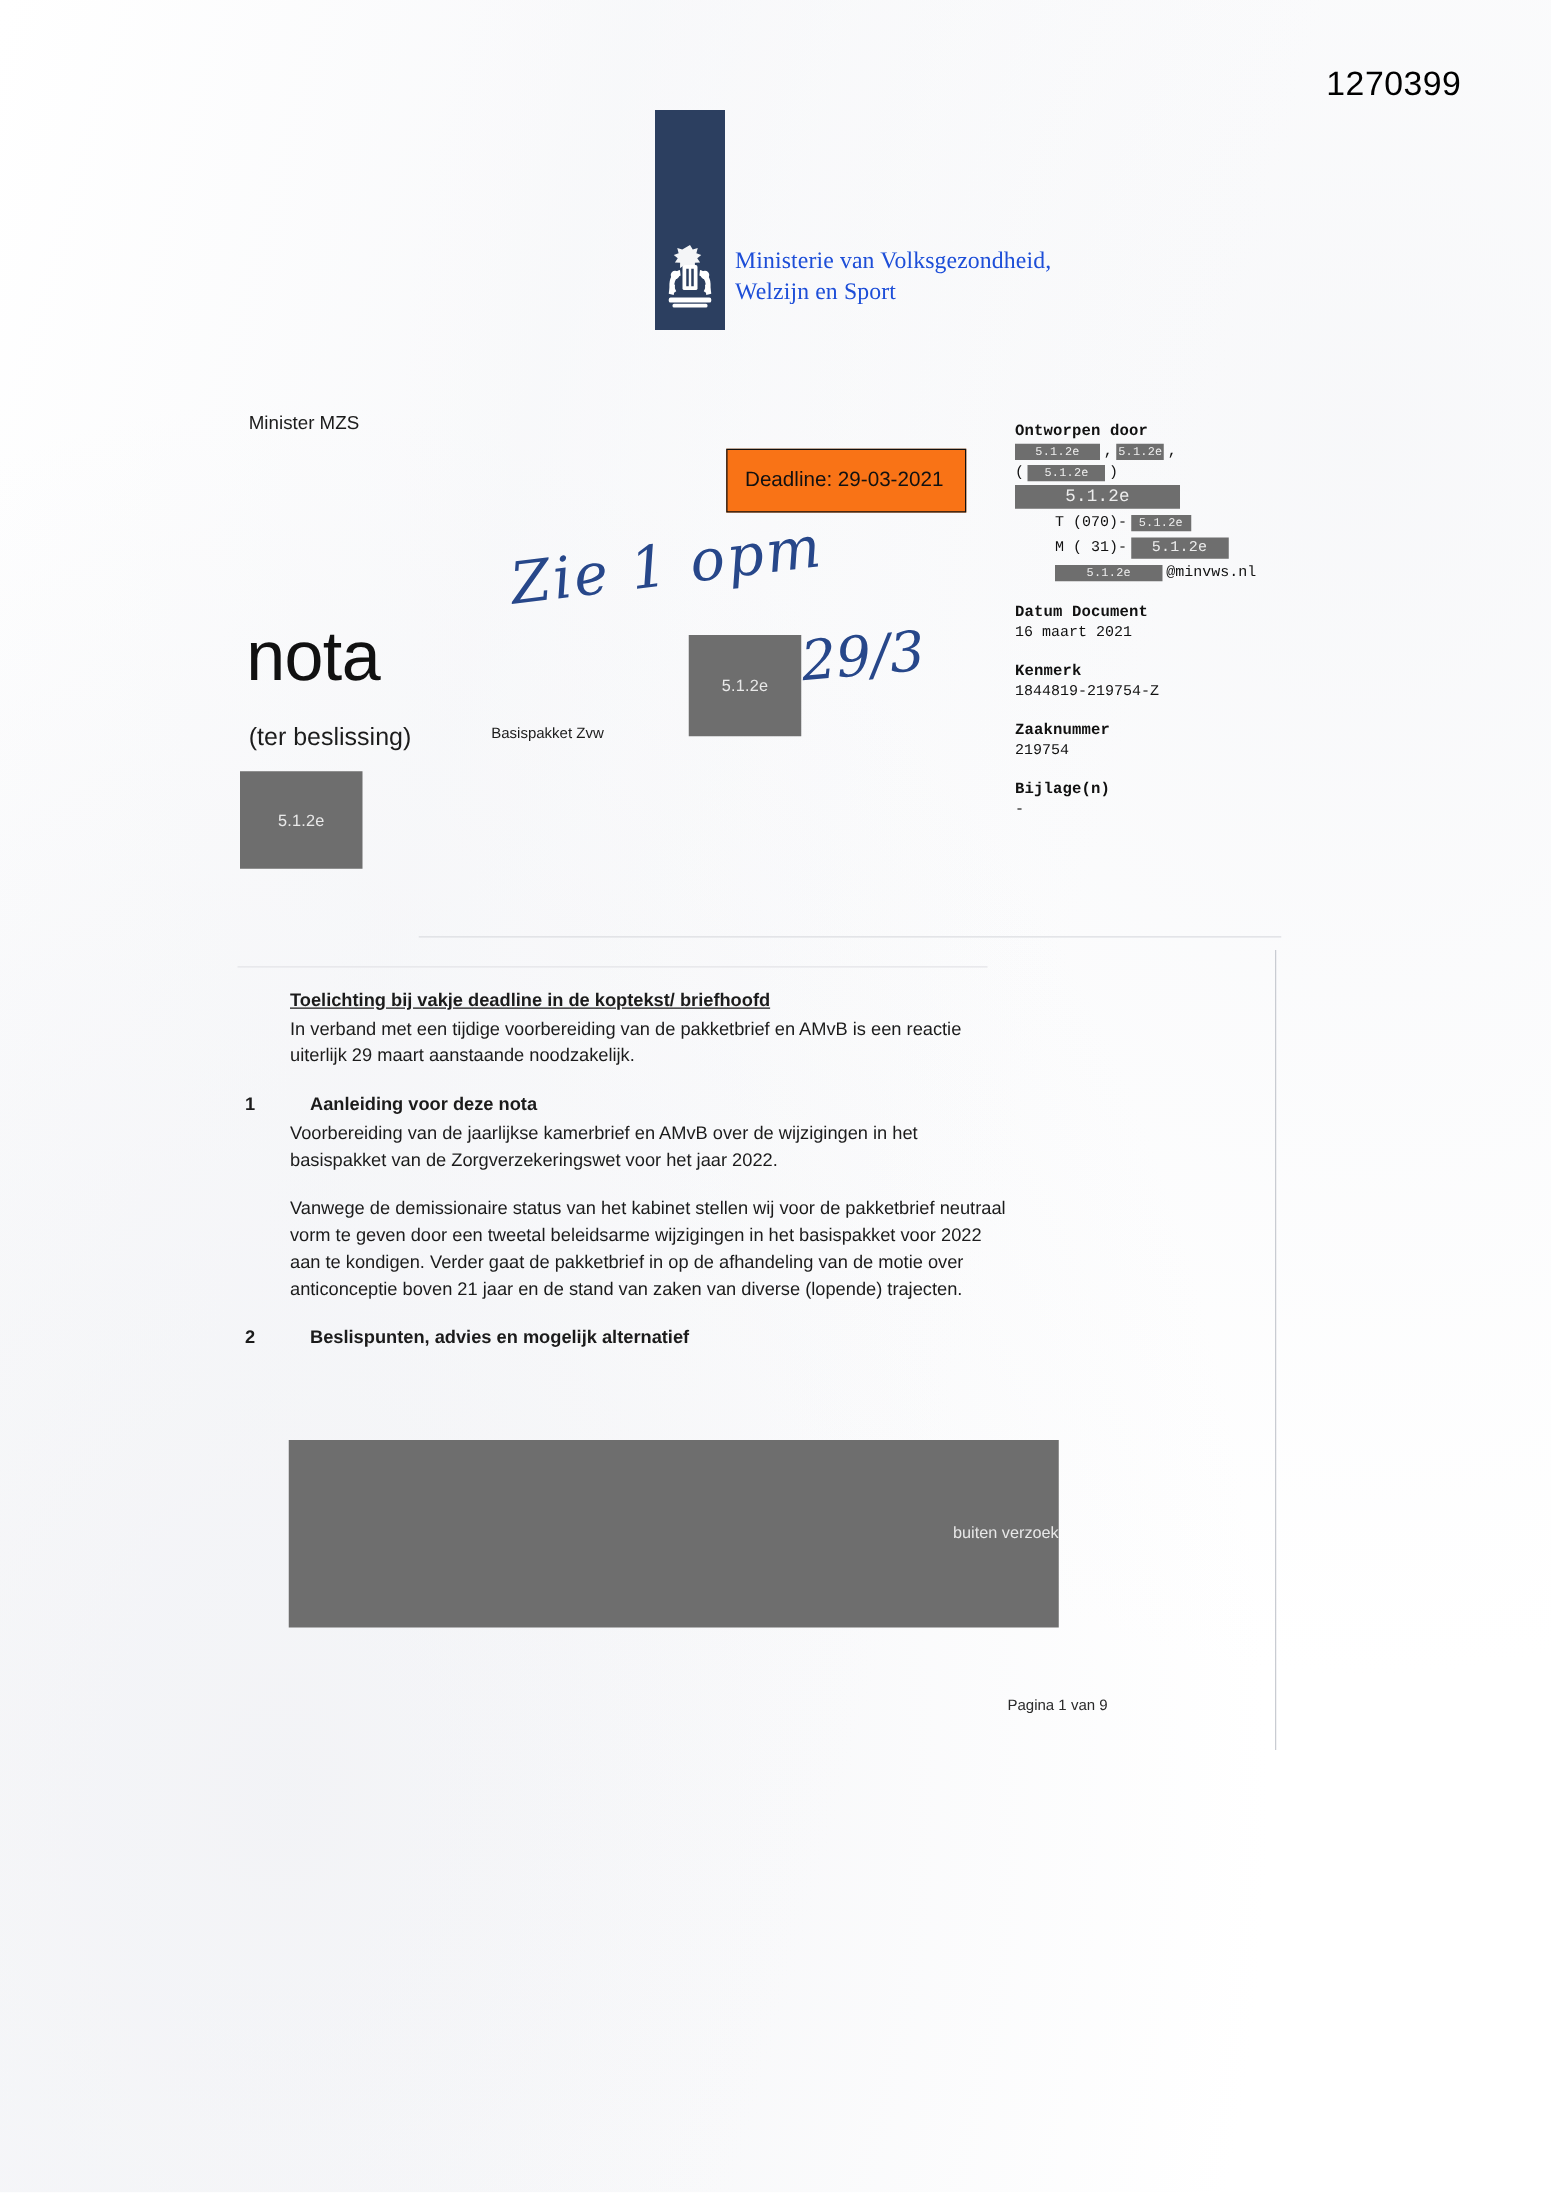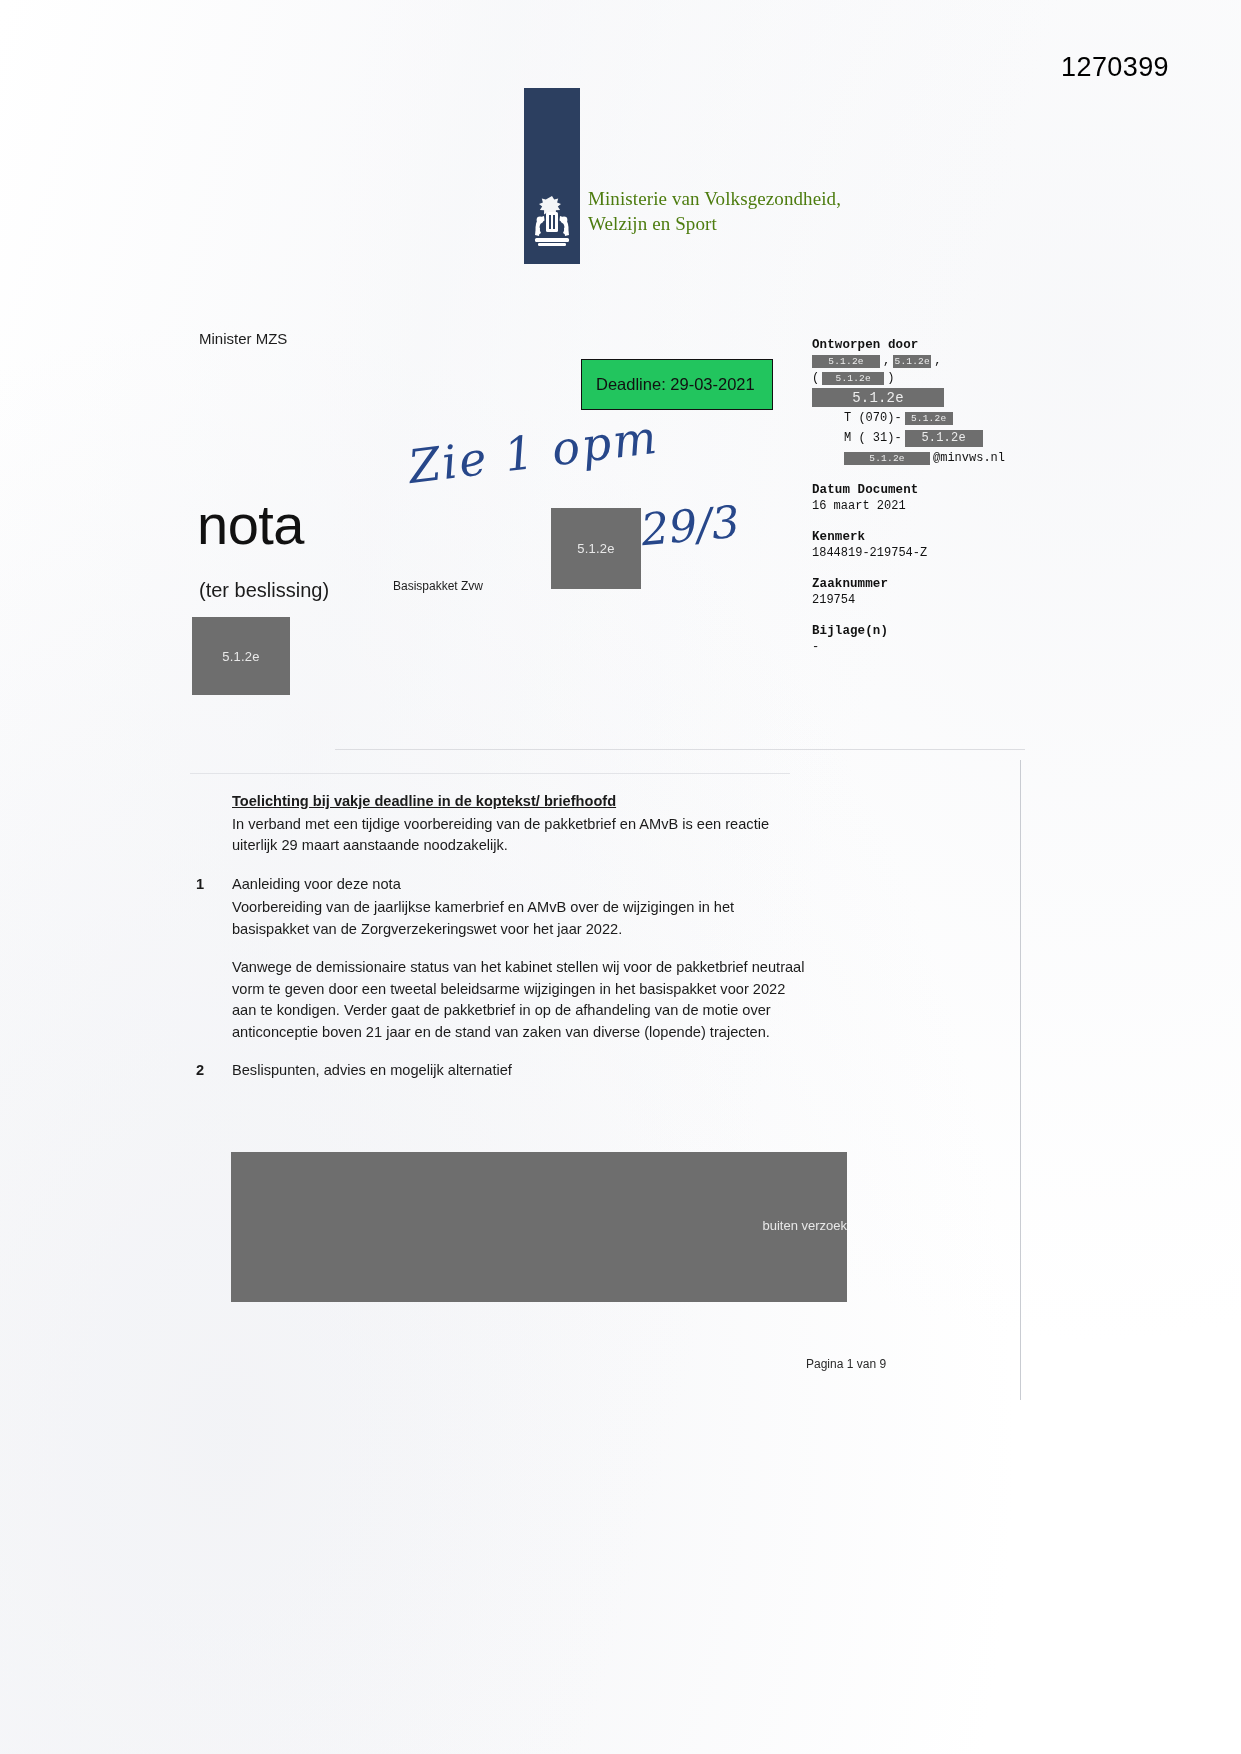--- a/index.html
+++ b/index.html
@@ -68,11 +68,11 @@
   .logo-text {
     position: absolute;
     left: 588px;
-    top: 186px;
+    top: 196px;
     font-family: "Liberation Serif", serif;
     font-size: 19px;
     line-height: 25px;
-    color: #4d7c0f;
+    color: #1d4ed8;
     white-space: pre-line;
     letter-spacing: 0.1px;
   }

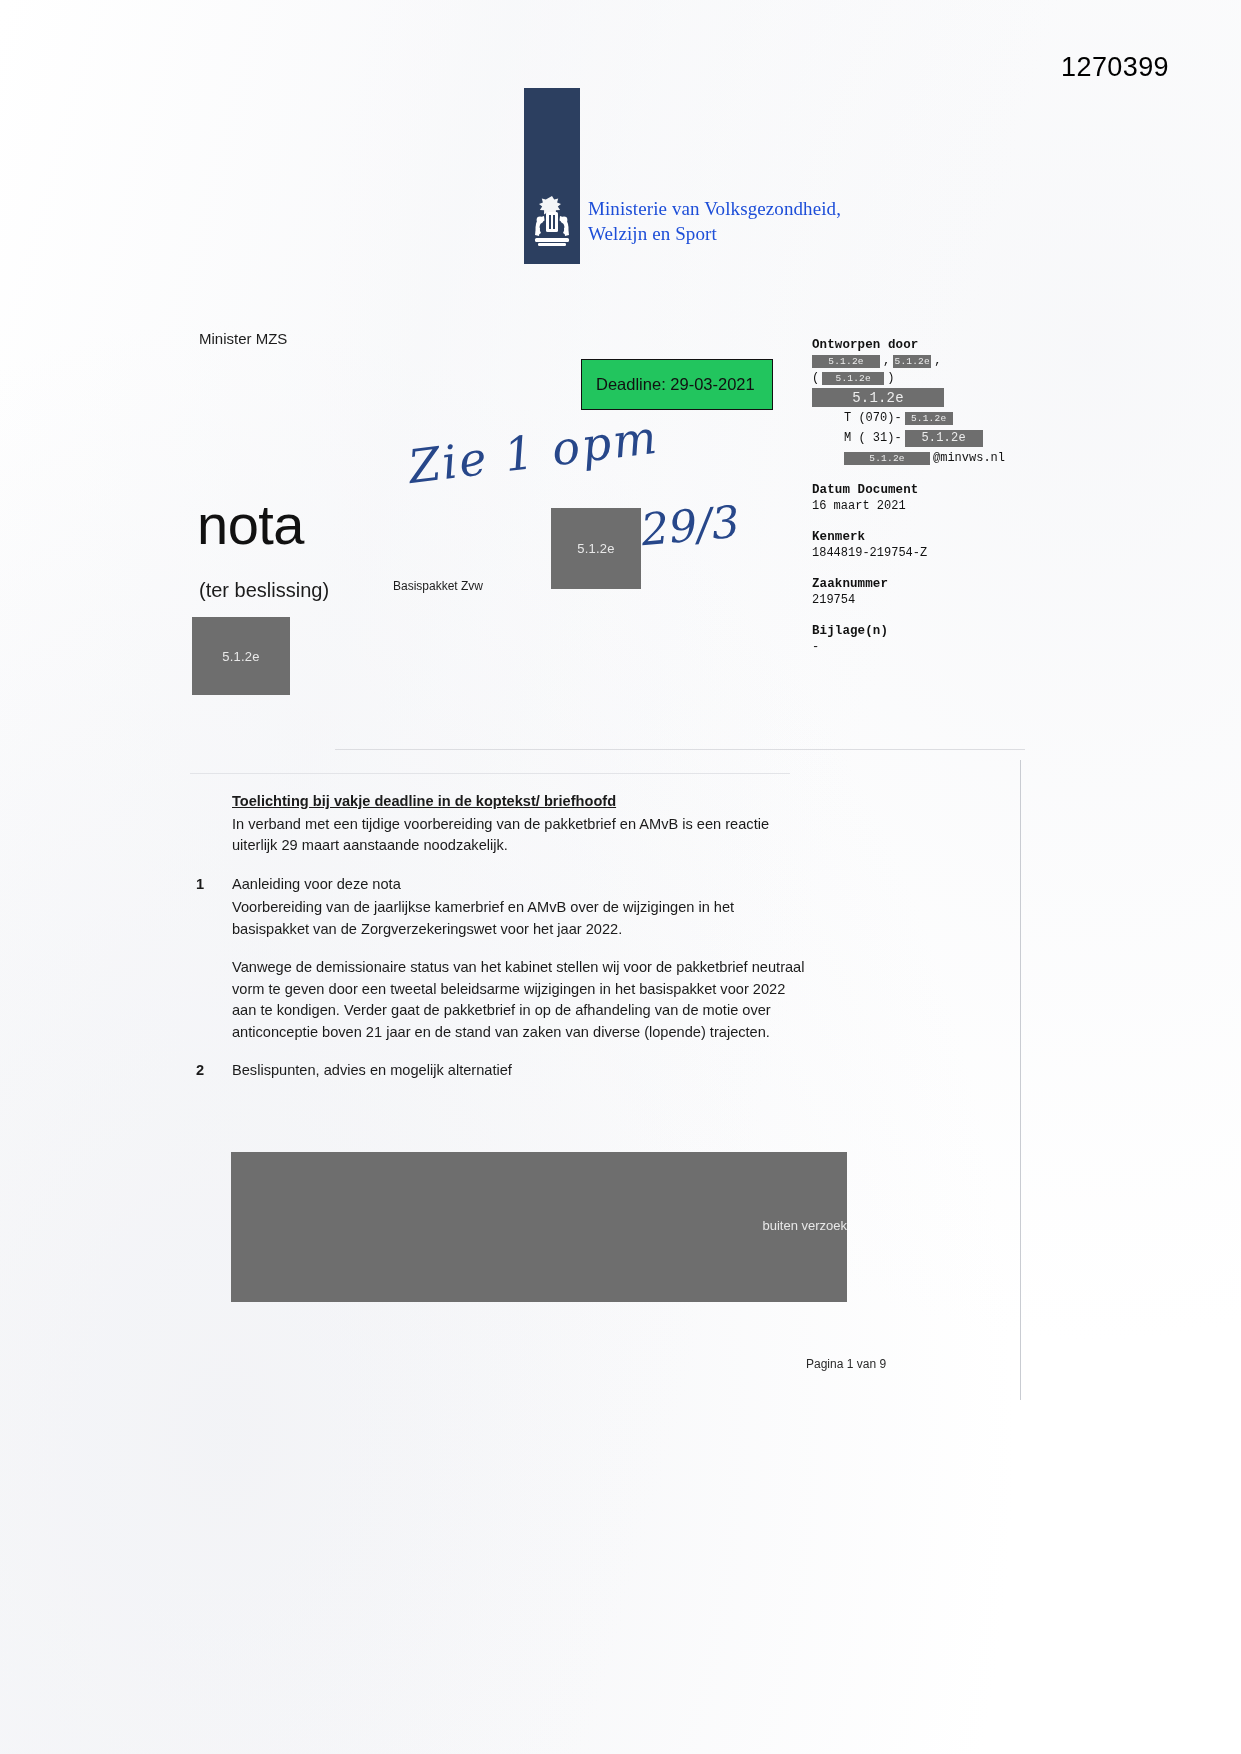--- a/index.html
+++ b/index.html
@@ -94,7 +94,7 @@
     width: 192px;
     height: 51px;
     border: 1.6px solid #111;
-    background: #22c55e;
+    background: #f97316;
     box-sizing: border-box;
     display: flex;
     align-items: center;

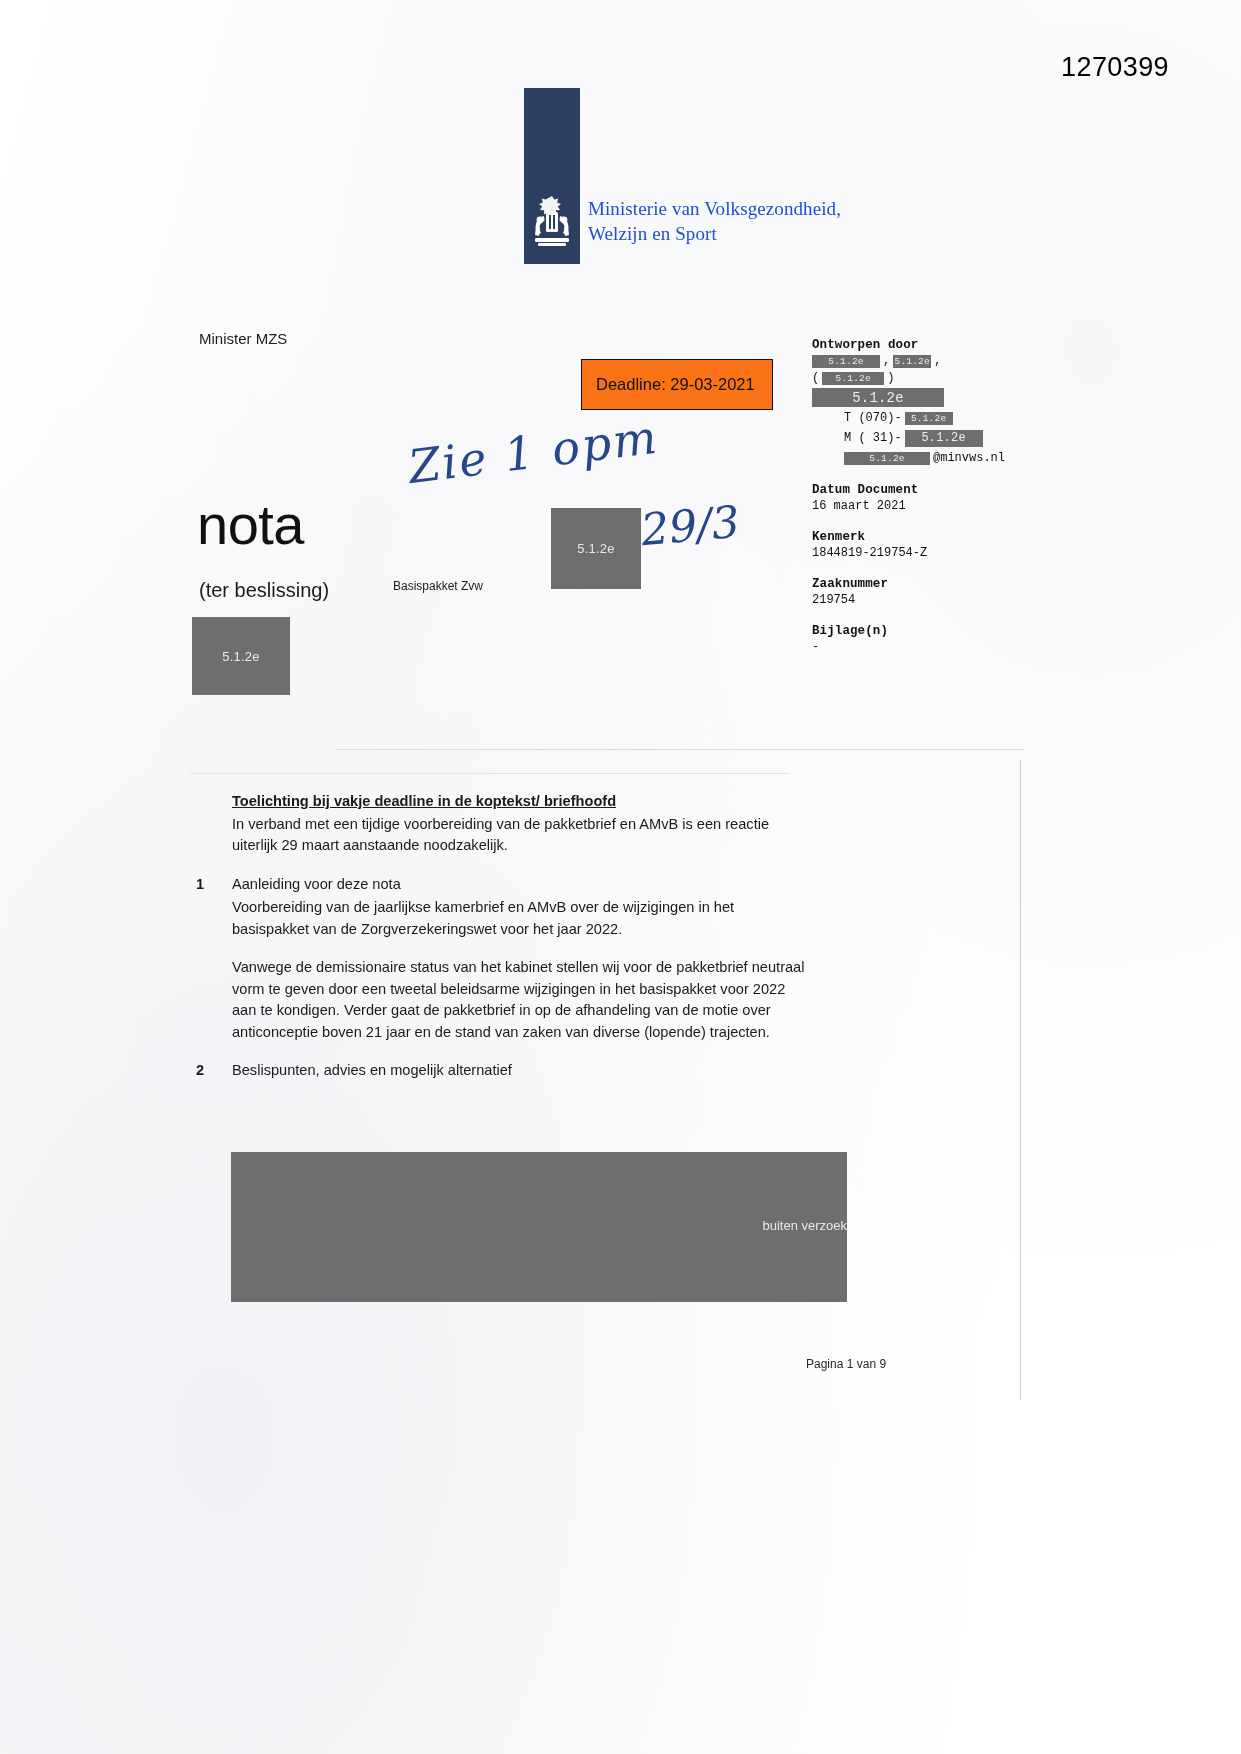--- a/index.html
+++ b/index.html
@@ -263,9 +263,9 @@
     font-size: 14.6px;
   }
   .sec-title {
-    font-weight: normal;
+    font-weight: bold;
     font-size: 14.6px;
-    margin: 0 0 2px 0;
+    margin: 0 0 2px 16px;
   }
 
   

